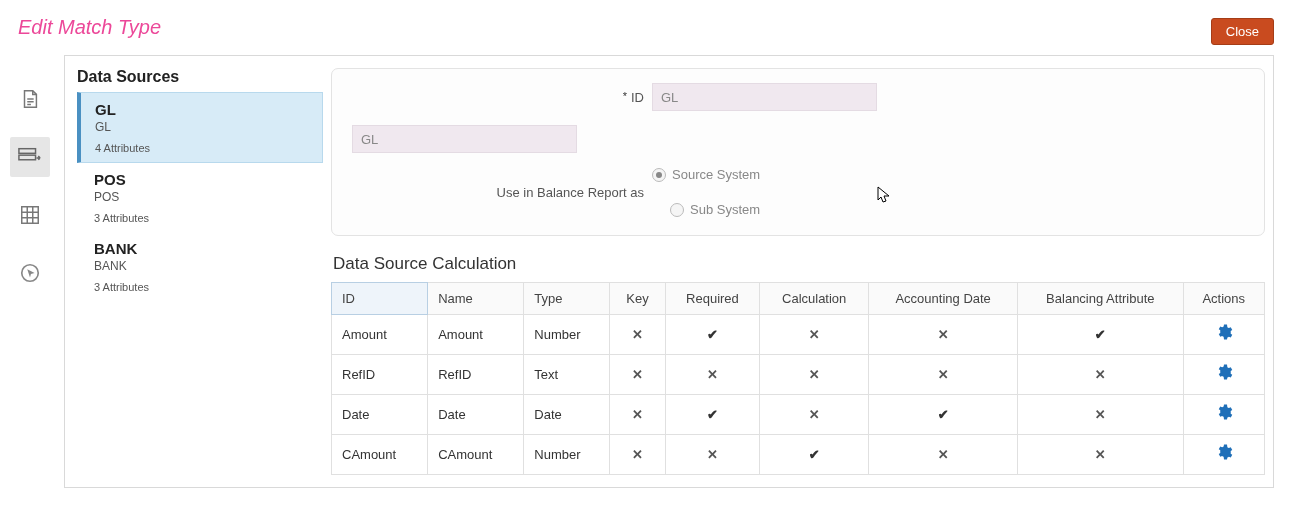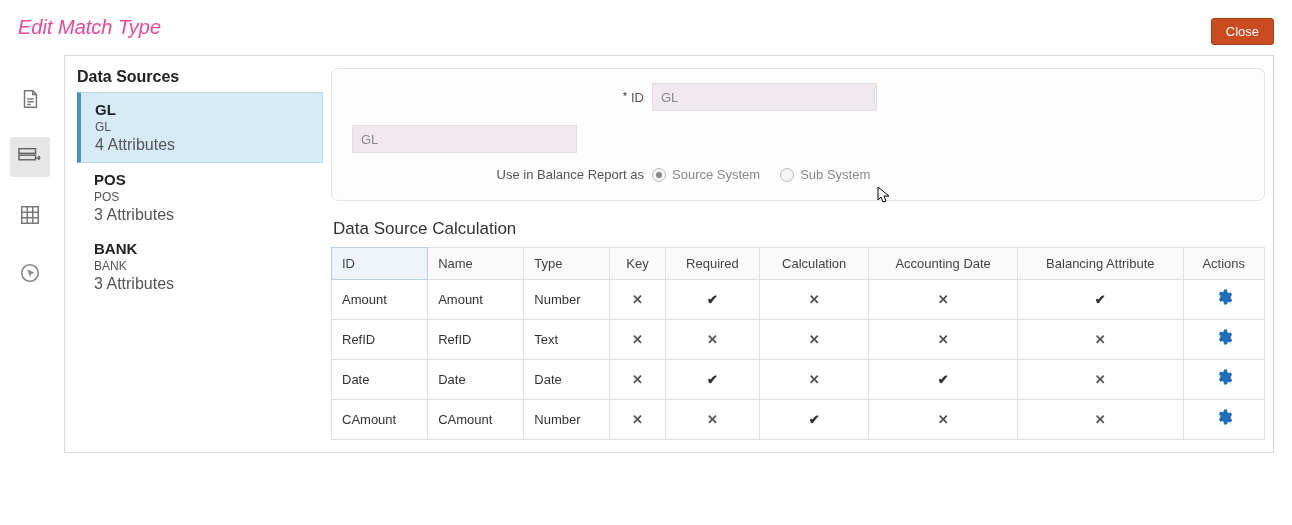--- a/index.html
+++ b/index.html
@@ -96,9 +96,9 @@
     margin-top: 2px;
   }
   .ds-item-meta {
-    font-size: 16px;
+    font-size: 11px;
     color: #555;
-    margin-top: 2px;
+    margin-top: 8px;
   }
   .right-pane {
     flex: 1;

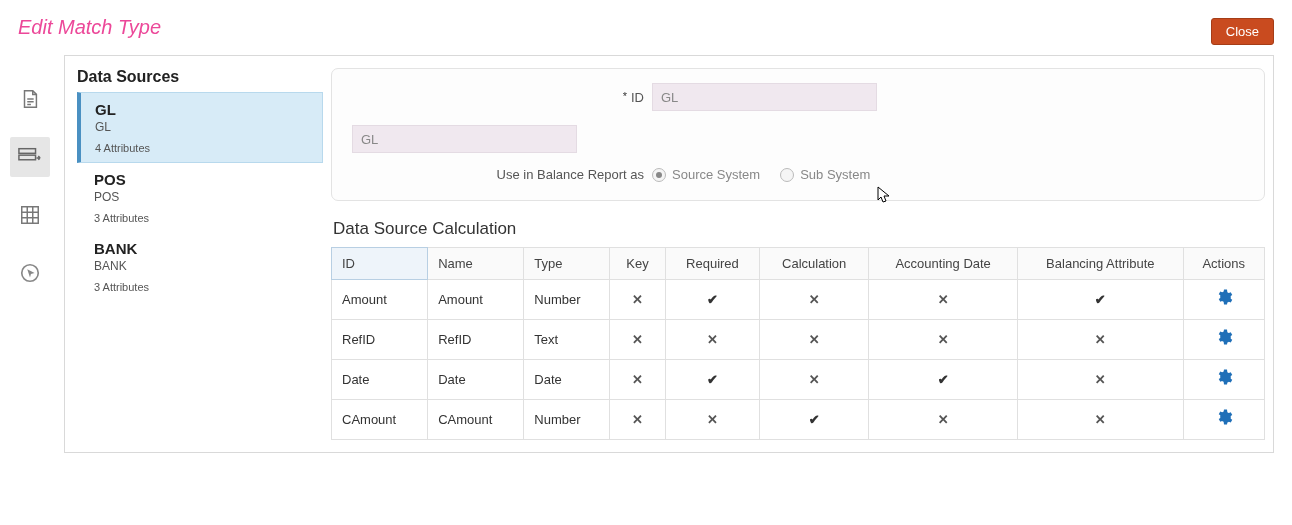--- a/index.html
+++ b/index.html
@@ -143,6 +143,7 @@
     align-items: flex-end;
     gap: 20px;
     color: #888;
+    flex-direction: column;
   }
   .radio-opt {
     display: flex;

